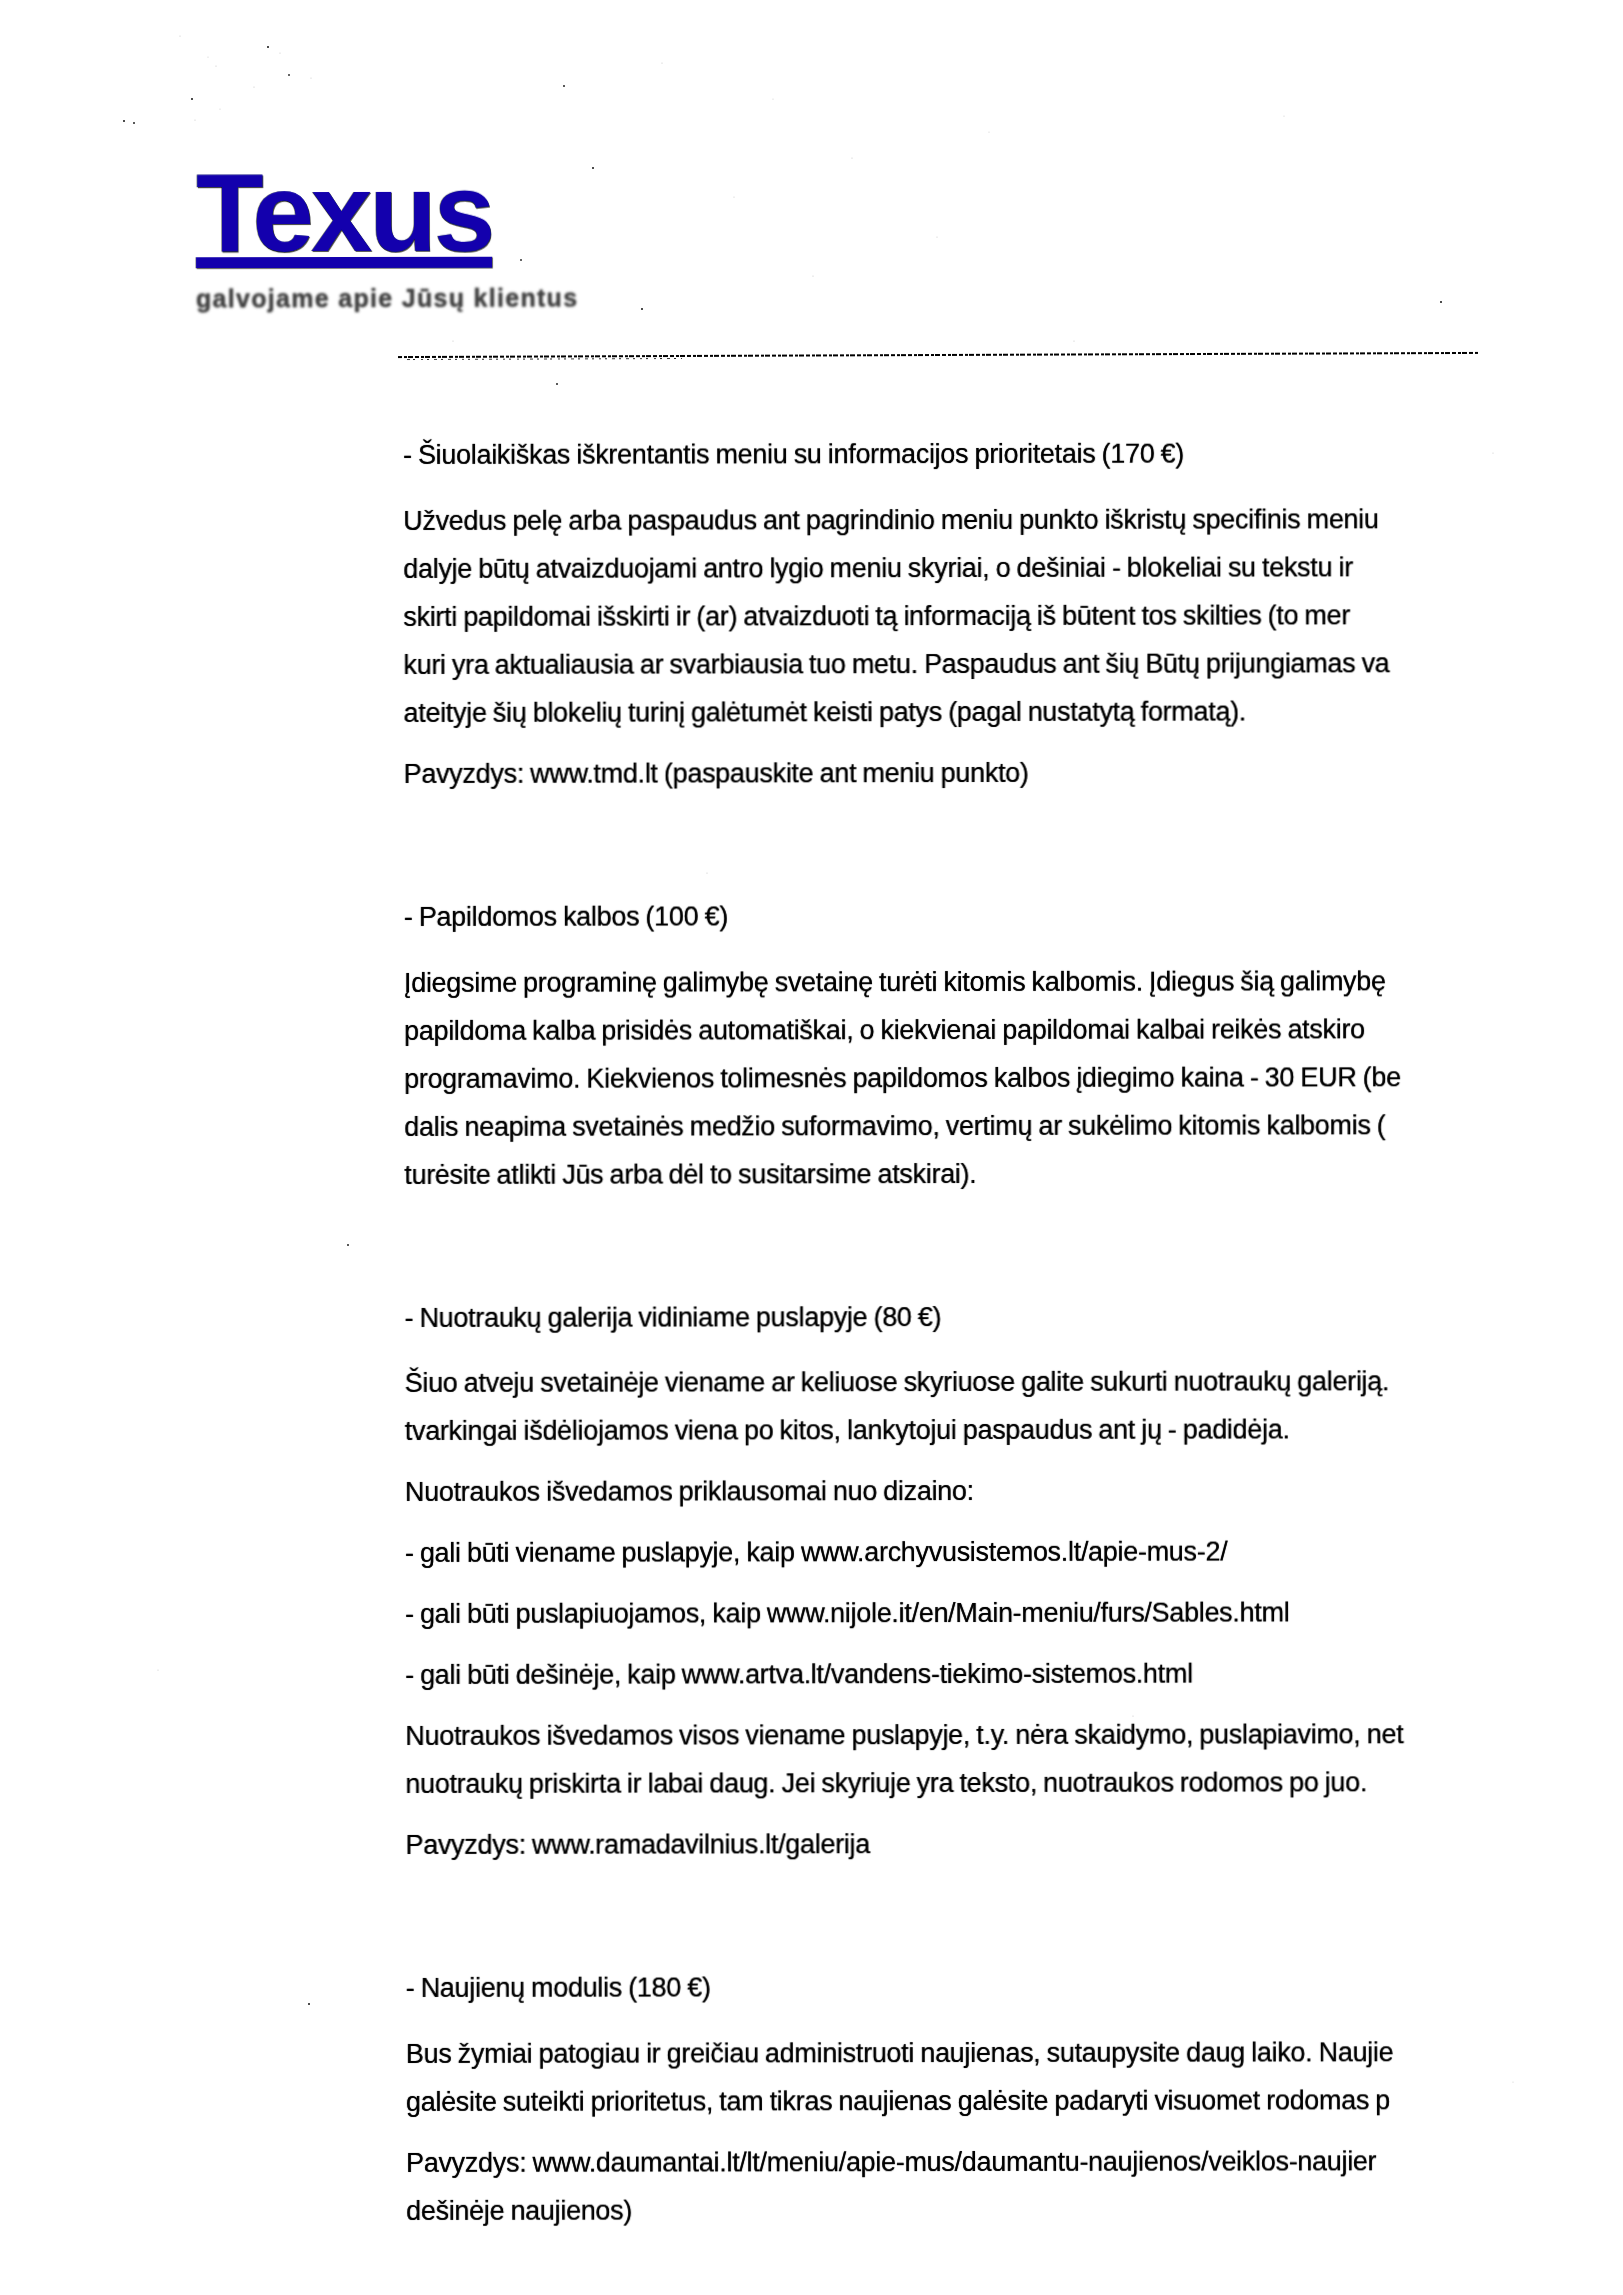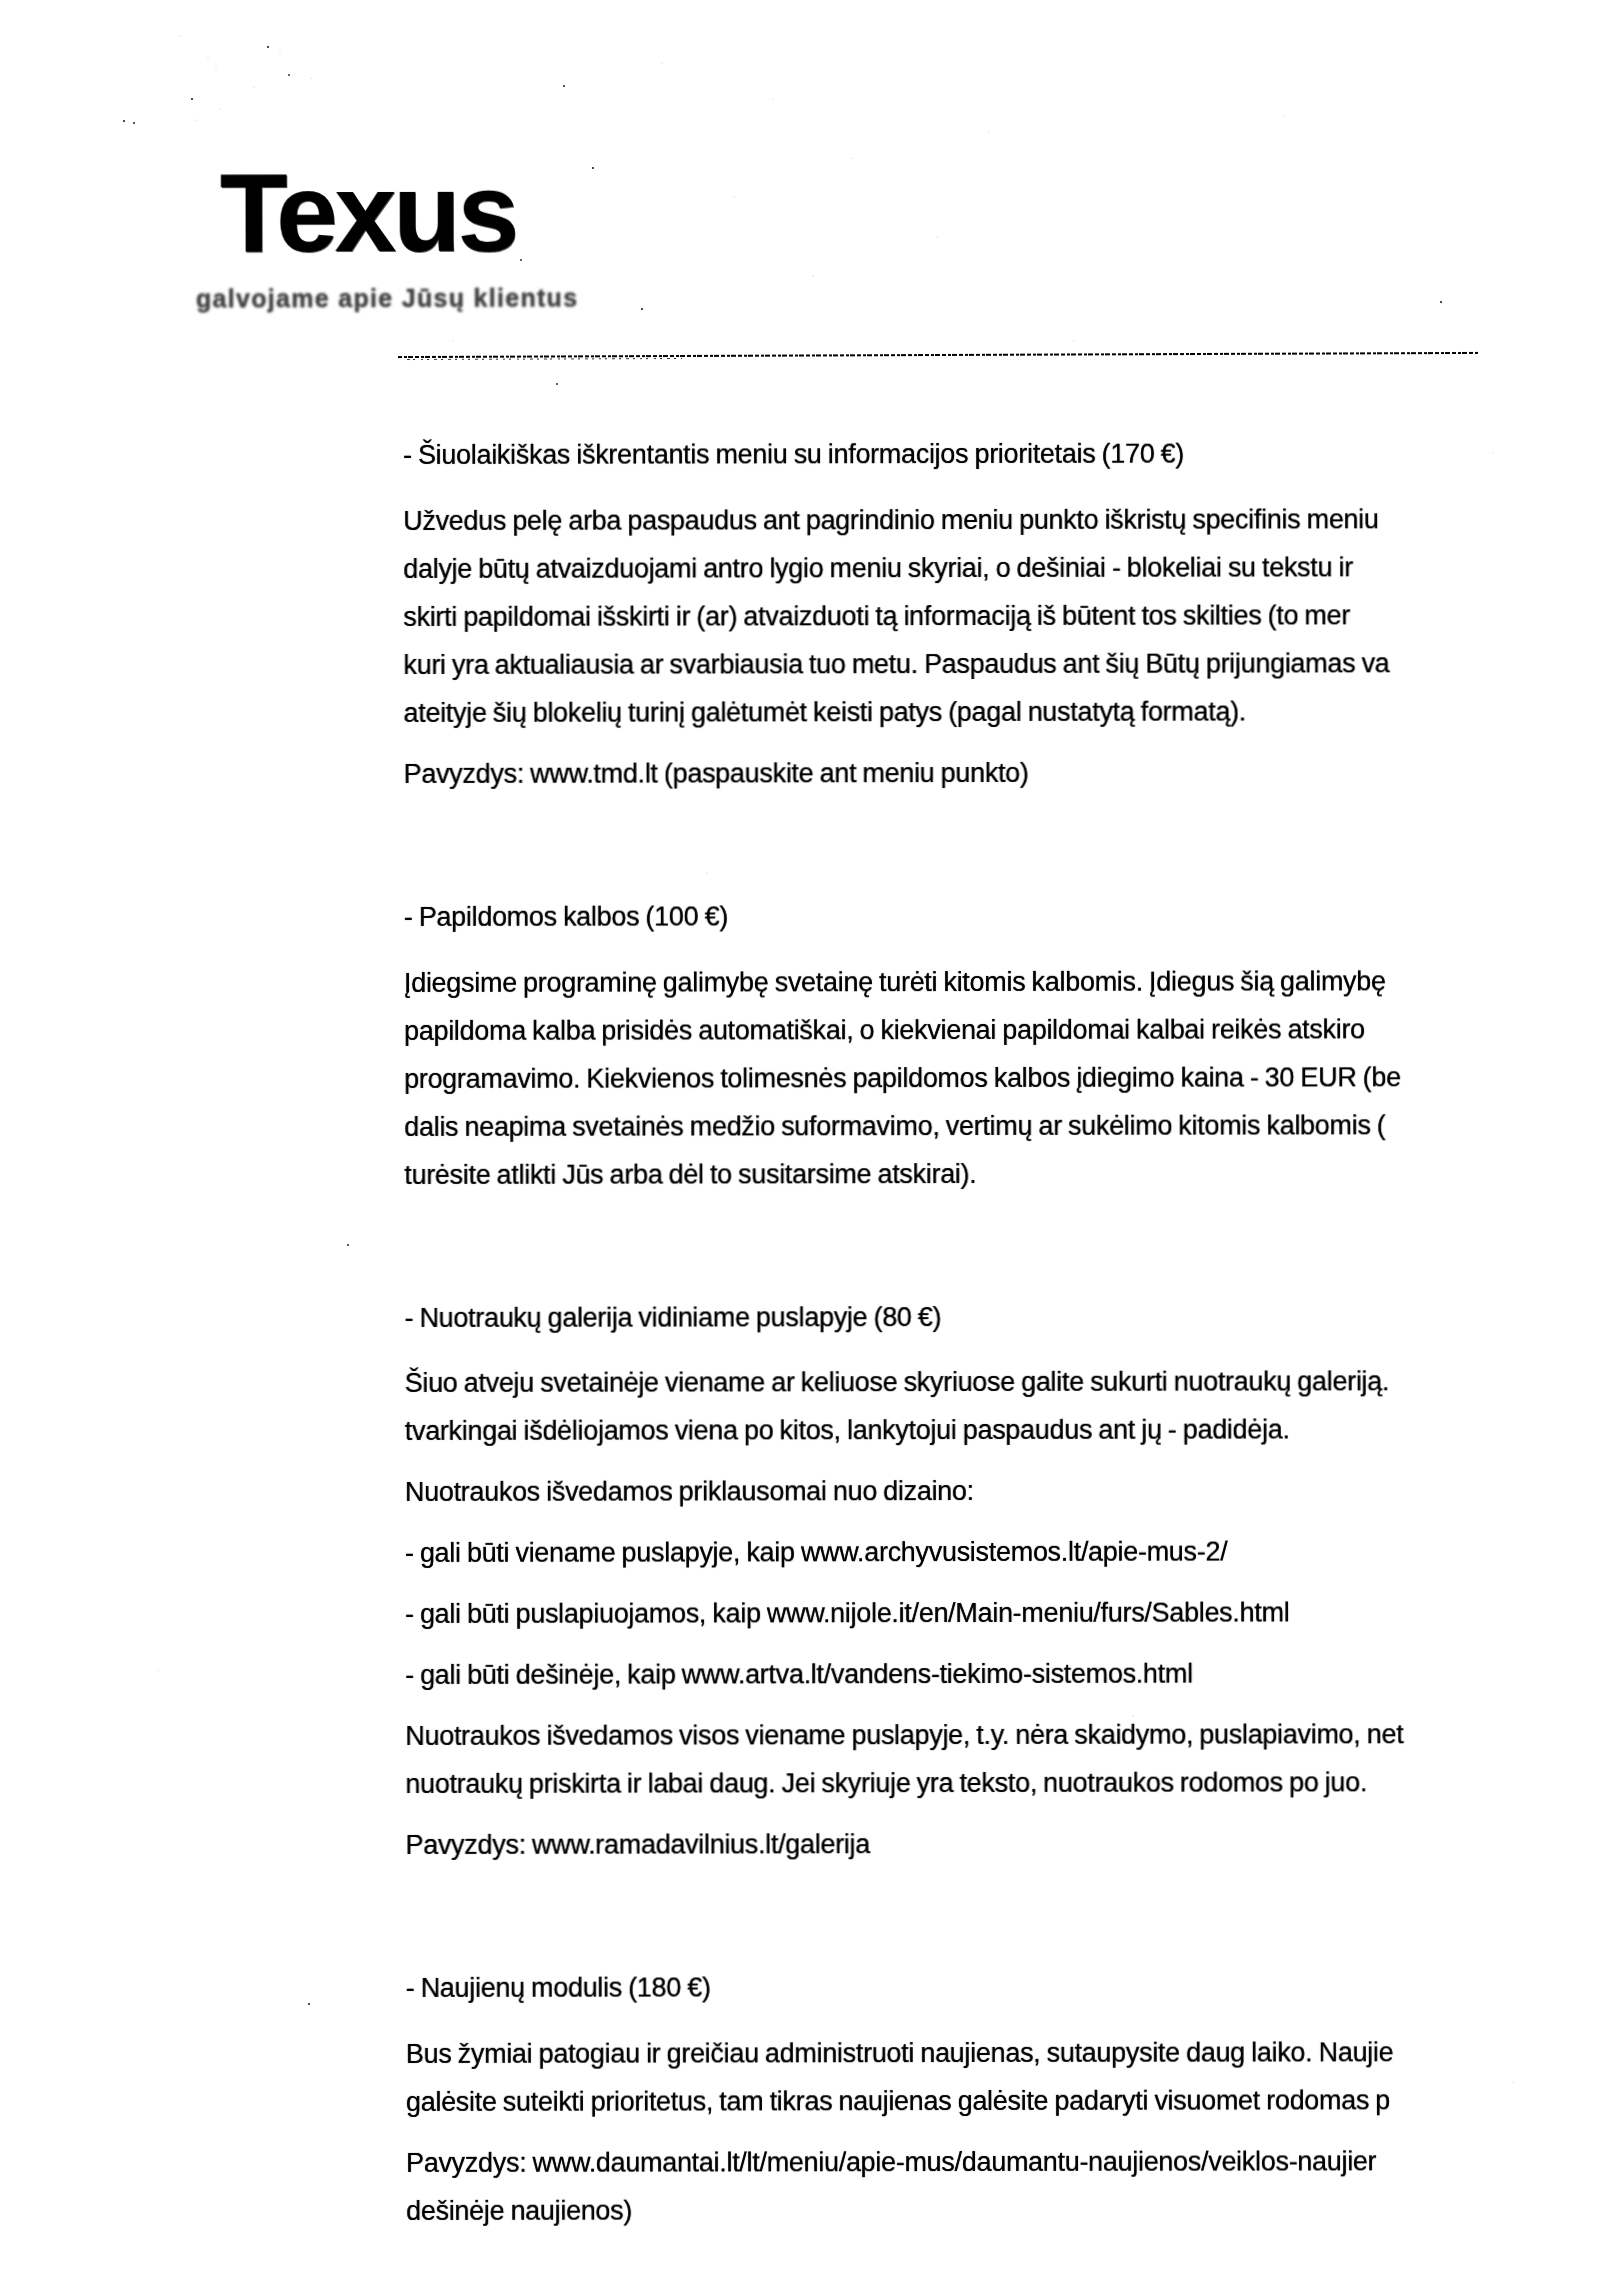--- a/index.html
+++ b/index.html
@@ -20,16 +20,17 @@
   
   .brand {
     position: absolute;
-    left: 220px;
+    left: 196px;
     top: 158px;
     font-size: 111px;
     font-weight: bold;
     letter-spacing: -3.3px;
     line-height: 1;
-    color: #0f172a;
+    color: #4c1d95;
     filter: blur(0.5px) contrast(2.1);
     text-shadow: 0.7px 0.7px 0 rgba(0,0,0,0.65), -0.7px 0 0 rgba(0,0,0,0.4);
     transform: rotate(-0.1deg);
+    text-decoration: underline;
   }
   .tagline {
     position: absolute;

